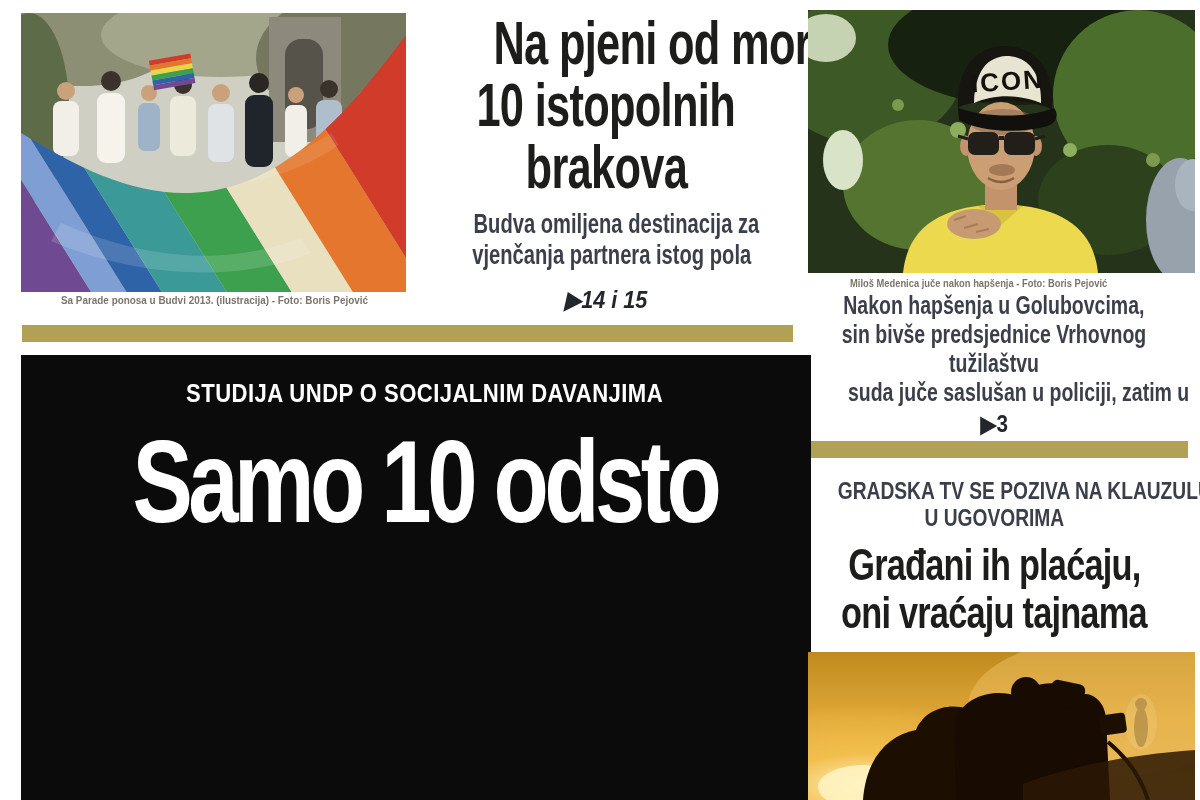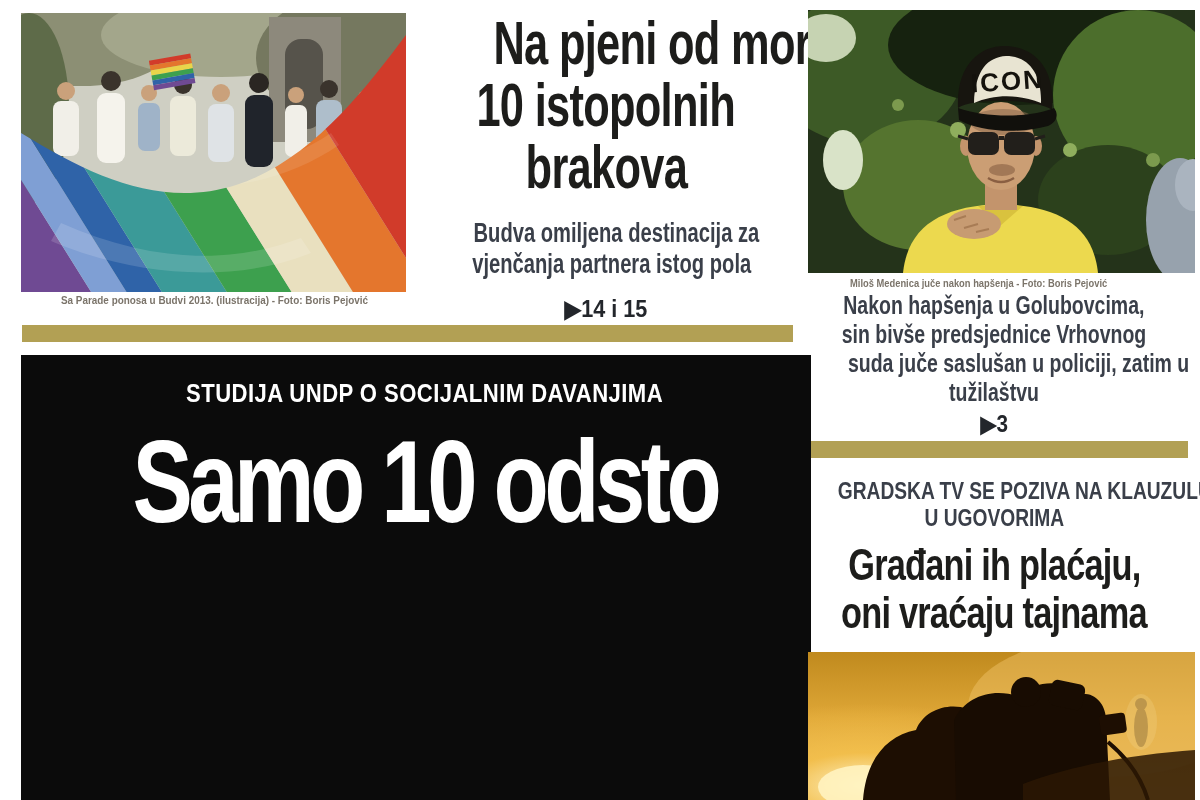--- a/index.html
+++ b/index.html
@@ -16,7 +16,7 @@
   .x85{transform:scaleX(.85);} .x90{transform:scaleX(.90);}
   .center{text-align:center;}
   .hl-center{font-size:62px;line-height:62px;font-weight:bold;color:#1d1d1b;letter-spacing:-1px;}
-  .subhead{margin-top:19px;font-size:28px;line-height:31px;font-weight:bold;color:#3a3f49;}
+  .subhead{margin-top:10px;font-size:28px;line-height:31px;font-weight:bold;color:#3a3f49;}
   .pageref{margin-top:16px;font-size:24px;font-weight:bold;color:#23262b;}
   .summary{font-size:26px;line-height:29px;font-weight:bold;color:#3a3f49;text-align:center;}
   .pageref-sm{margin-top:3px;font-size:23px;font-weight:bold;color:#23262b;}

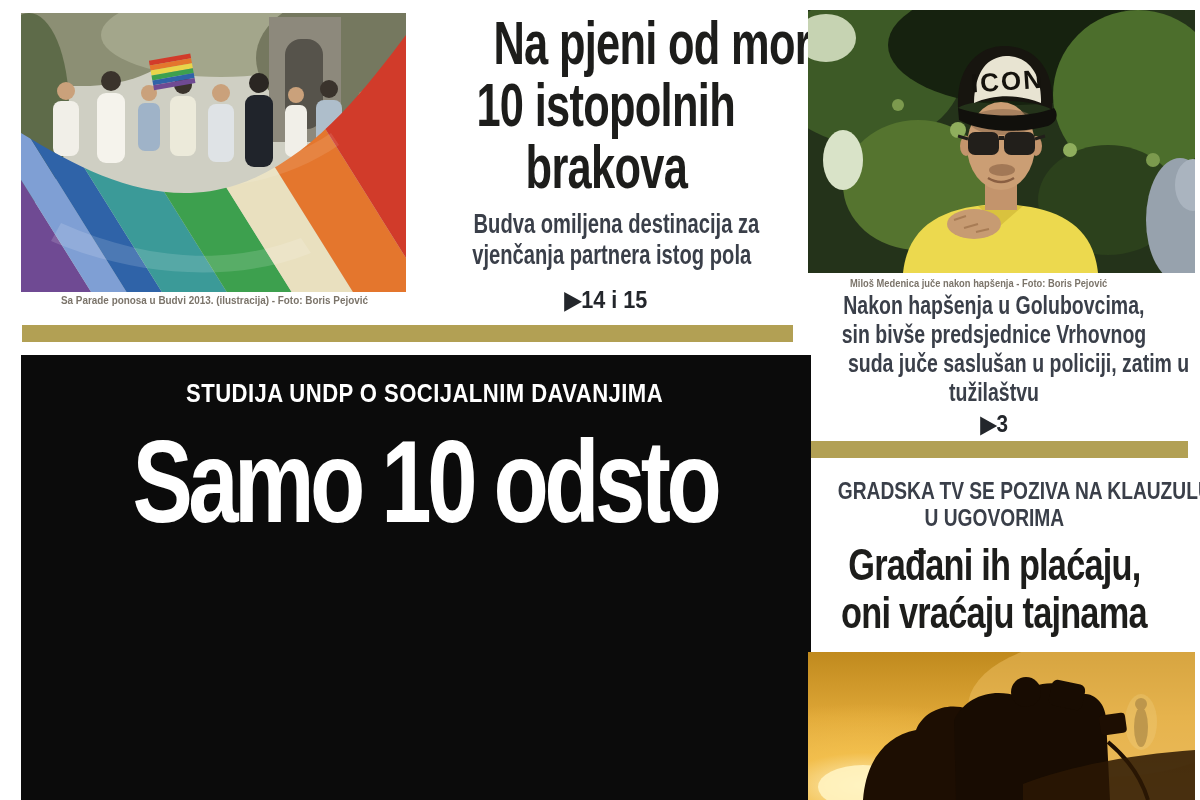--- a/index.html
+++ b/index.html
@@ -17,7 +17,7 @@
   .center{text-align:center;}
   .hl-center{font-size:62px;line-height:62px;font-weight:bold;color:#1d1d1b;letter-spacing:-1px;}
   .subhead{margin-top:10px;font-size:28px;line-height:31px;font-weight:bold;color:#3a3f49;}
-  .pageref{margin-top:16px;font-size:24px;font-weight:bold;color:#23262b;}
+  .pageref{margin-top:16px;font-size:24px;font-weight:bold;color:#23262b;font-style:italic;}
   .summary{font-size:26px;line-height:29px;font-weight:bold;color:#3a3f49;text-align:center;}
   .pageref-sm{margin-top:3px;font-size:23px;font-weight:bold;color:#23262b;}
   .goldbar{background:#b2a054;}

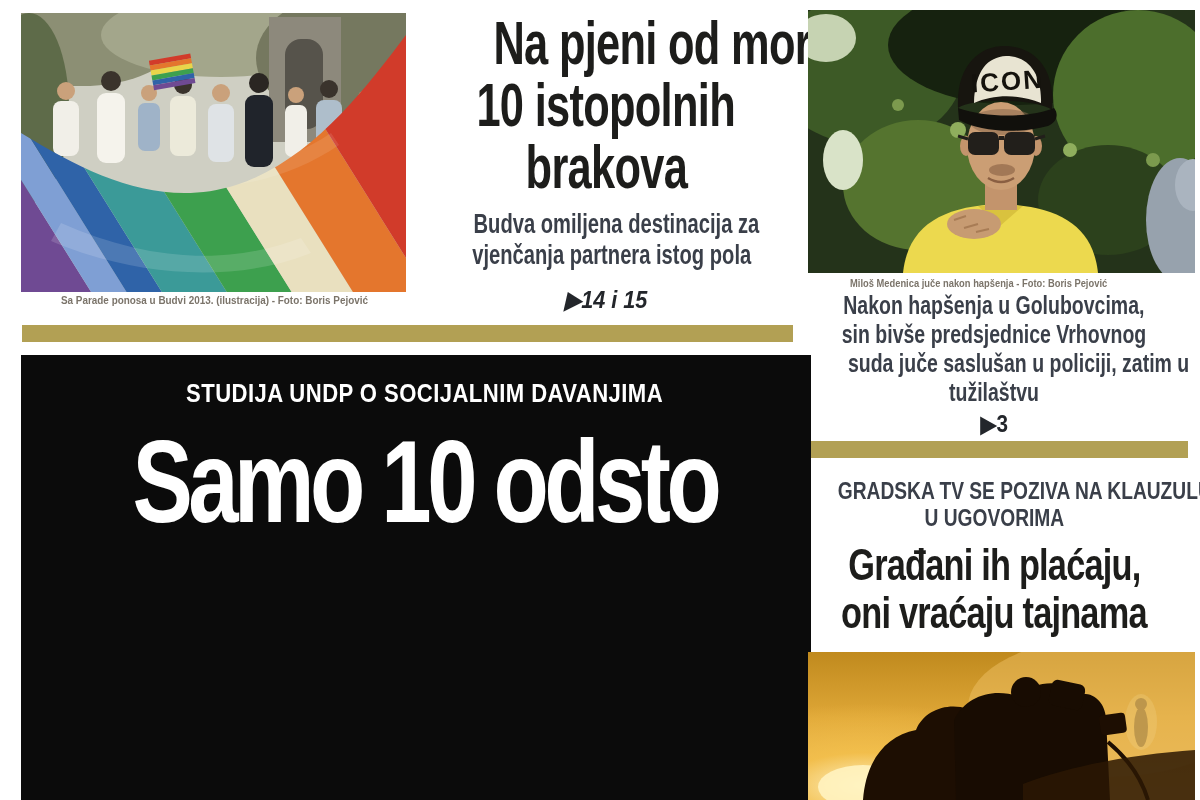--- a/index.html
+++ b/index.html
@@ -170,8 +170,8 @@
   <div class="abs center summary" style="left:791px;top:291px;width:406px;">
     <div><span class="cnd x75">Nakon hapšenja u Golubovcima,</span></div>
     <div><span class="cnd x75">sin bivše predsjednice Vrhovnog</span></div>
+    <div><span class="cnd x75">tužilaštvu</span></div>
     <div><span class="cnd x75">suda juče saslušan u policiji, zatim u</span></div>
-    <div><span class="cnd x75">tužilaštvu</span></div>
     <div class="pageref-sm">
       <span class="cnd x90">▶3</span>
     </div>

